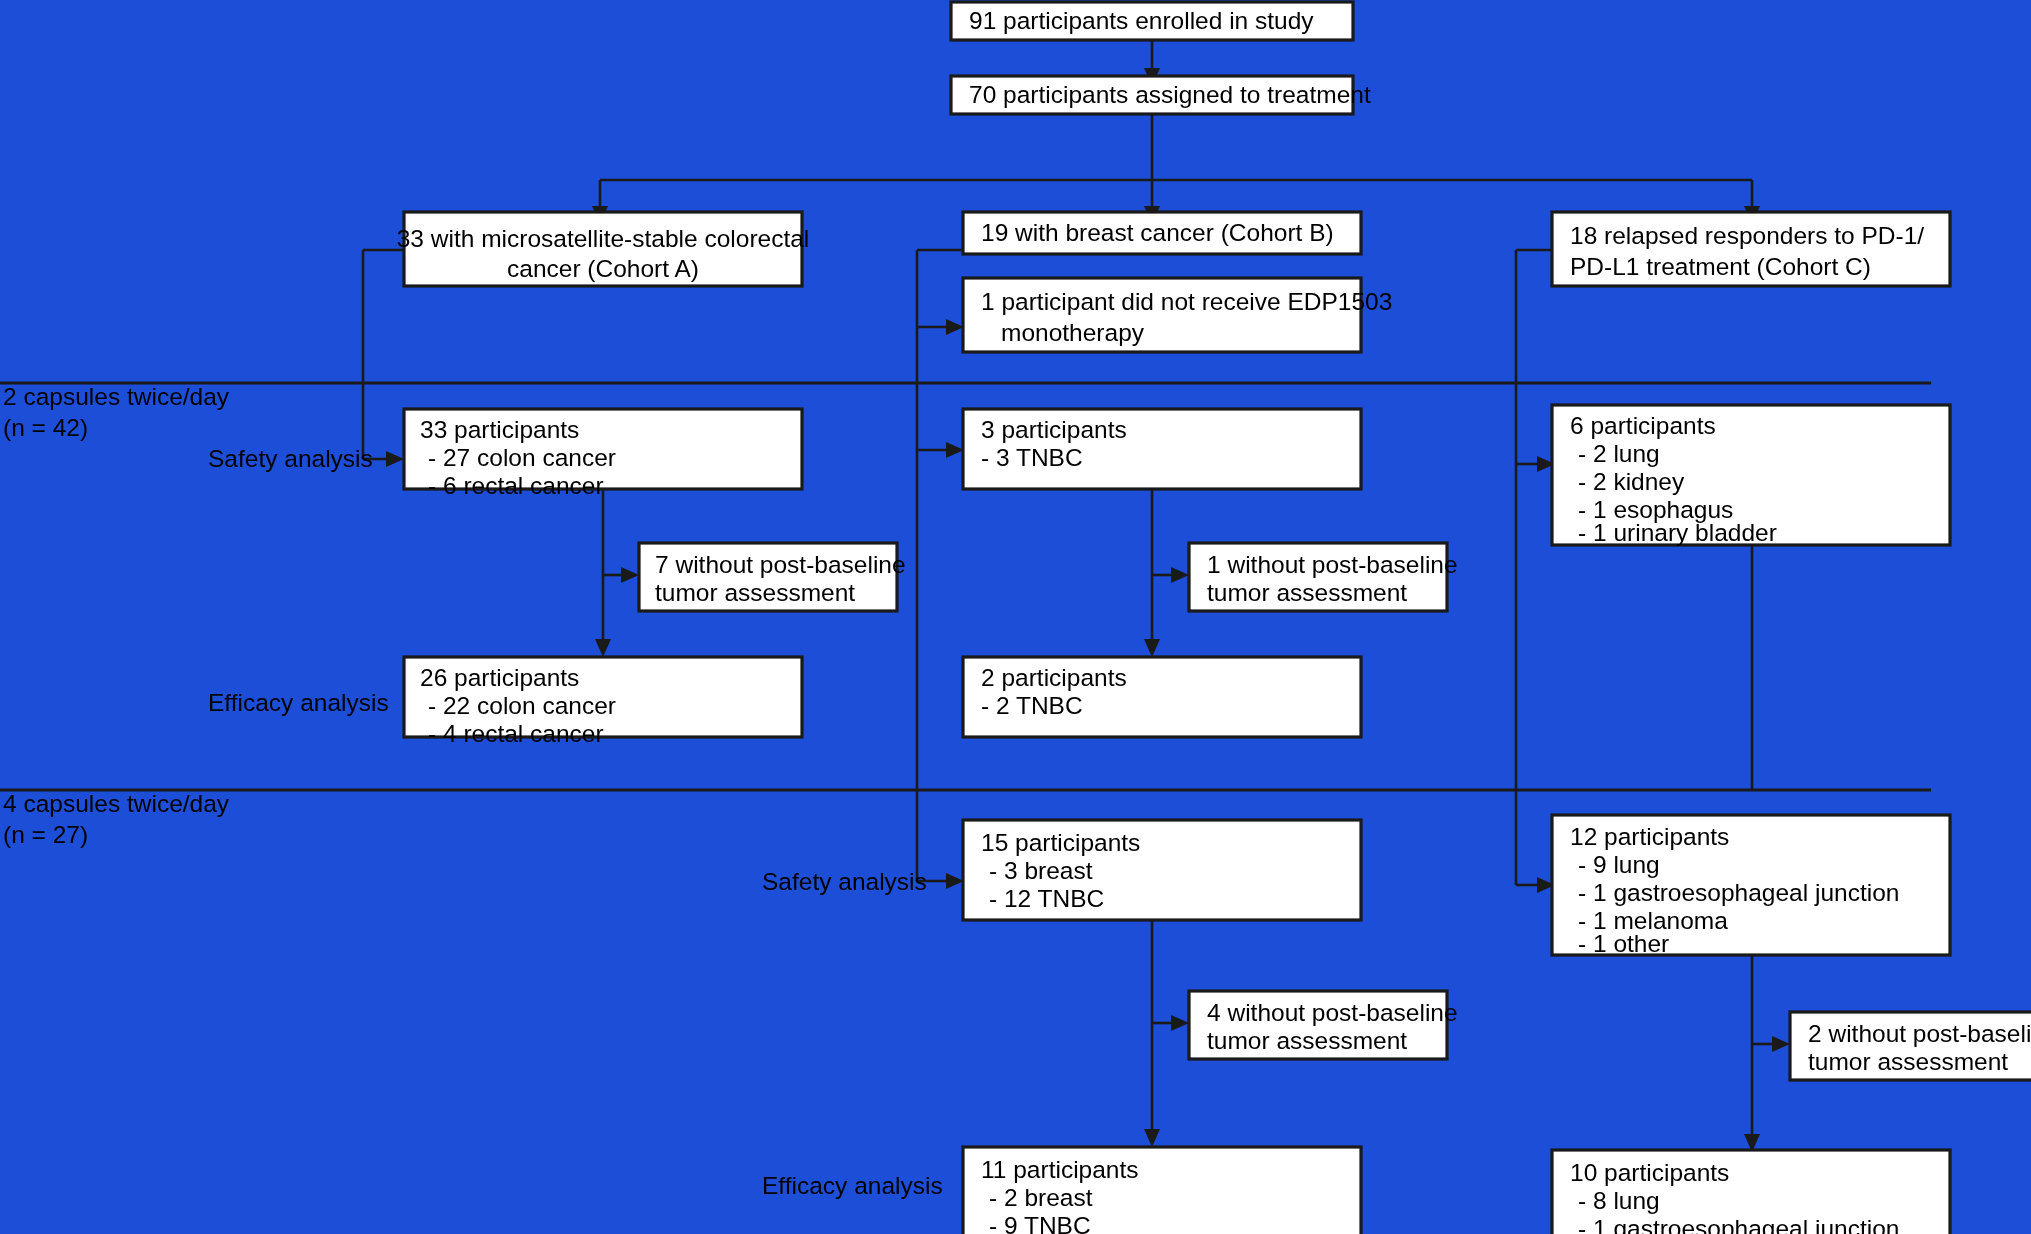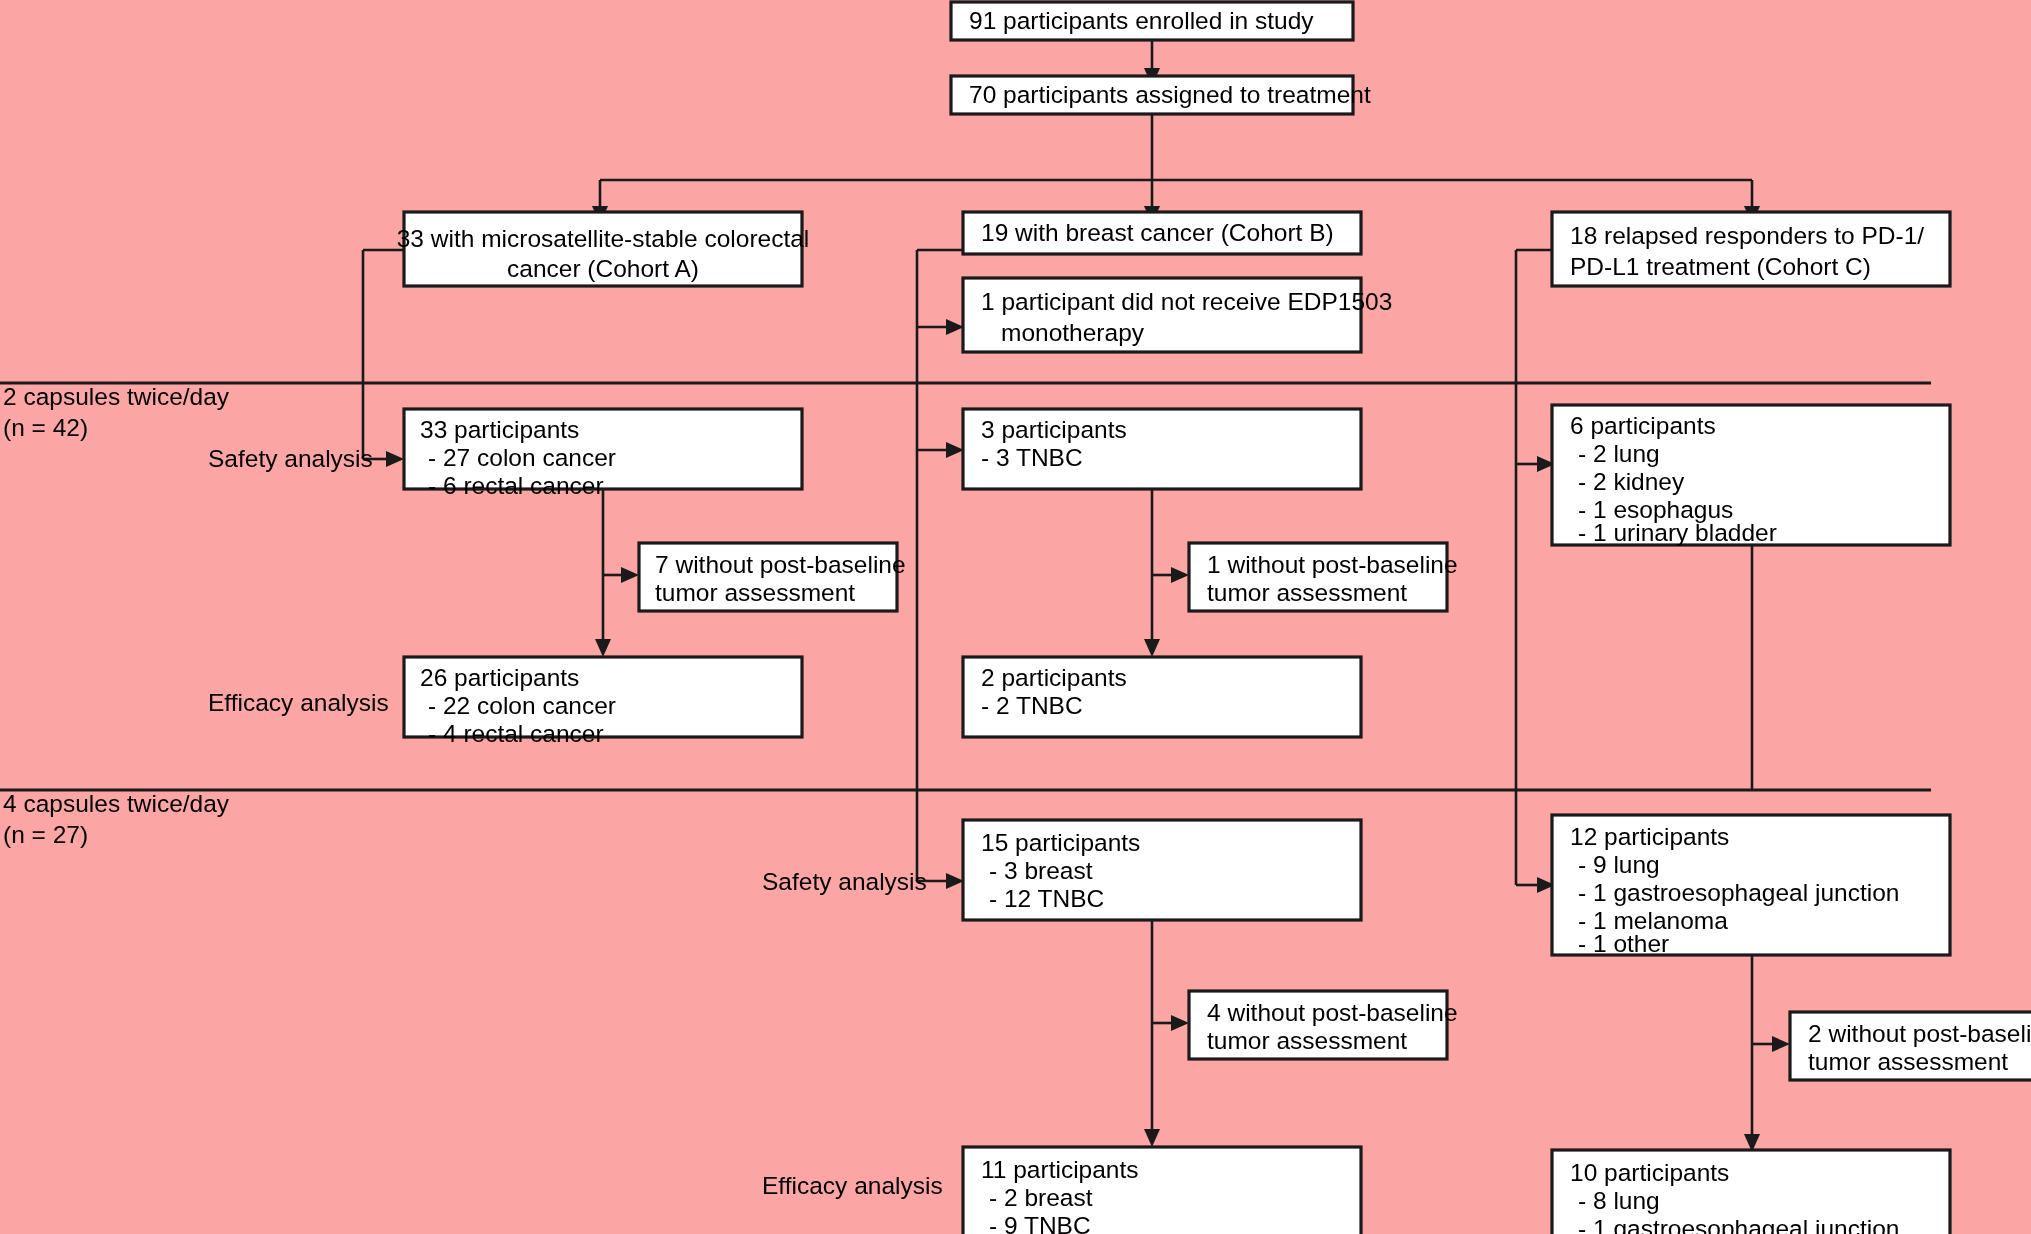--- a/index.html
+++ b/index.html
@@ -11,7 +11,7 @@
     position: relative;
     width: 2031px;
     height: 1234px;
-    background: #fca5a5;
+    background: #1d4ed8;
     font-family: "Liberation Sans", sans-serif;
   }
   svg.flow {

